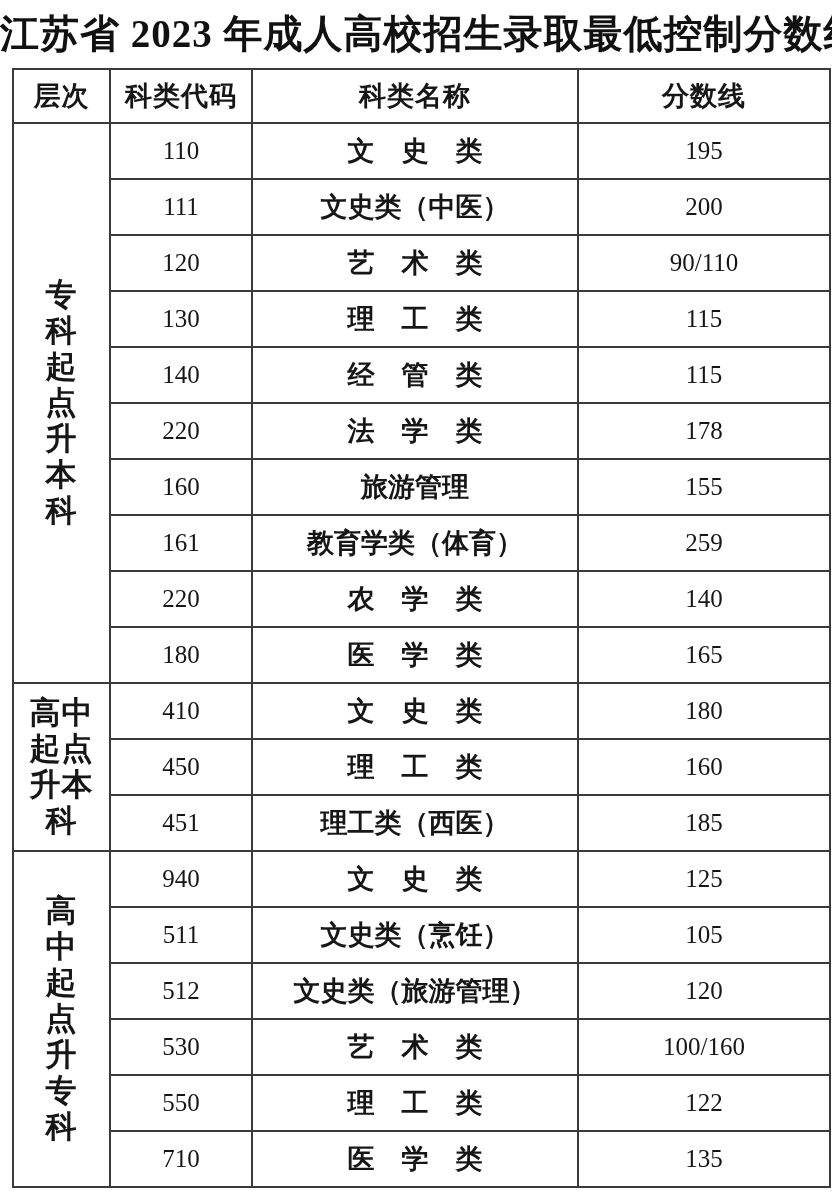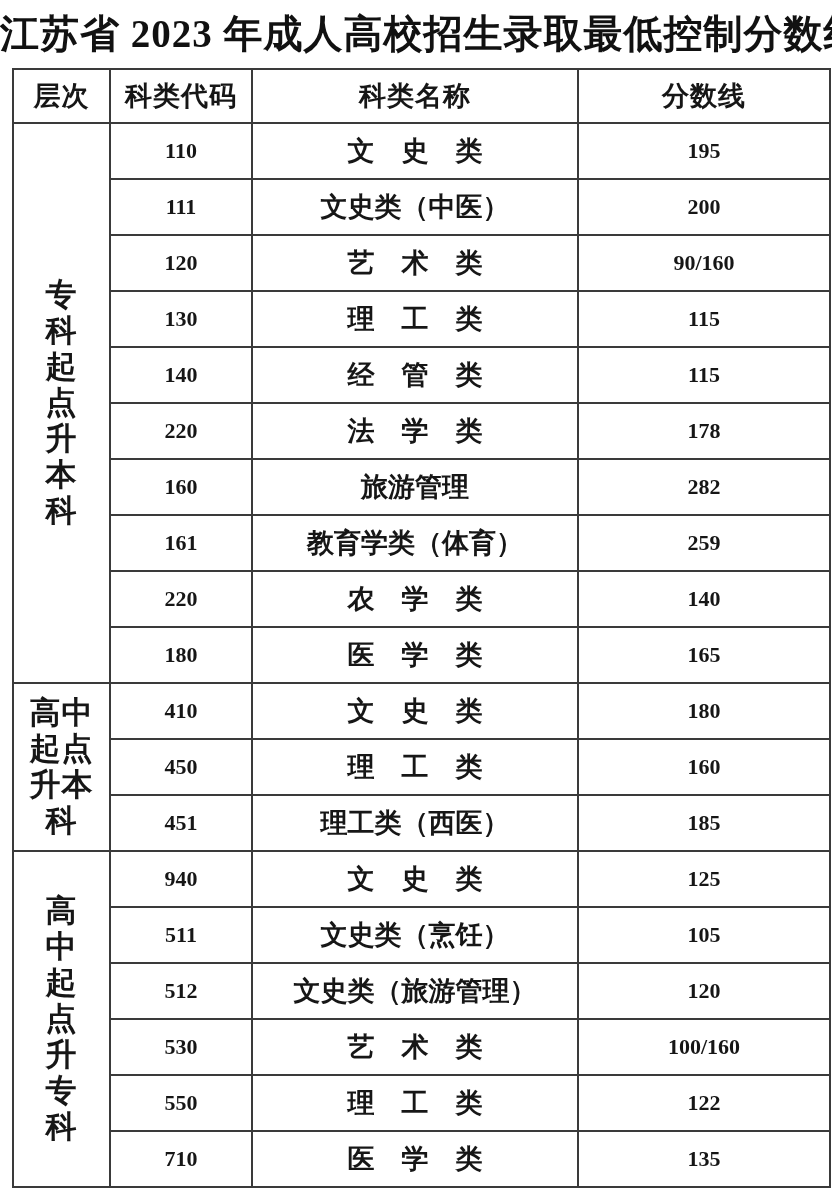--- a/index.html
+++ b/index.html
@@ -56,8 +56,8 @@
     letter-spacing: 1px;
   }
   td.code-cell, td.score-cell {
-    font-size: 22px;
-    font-weight: 700;
+    font-size: 25px;
+    font-weight: 400;
   }
   td.name-cell {
     font-size: 27px;

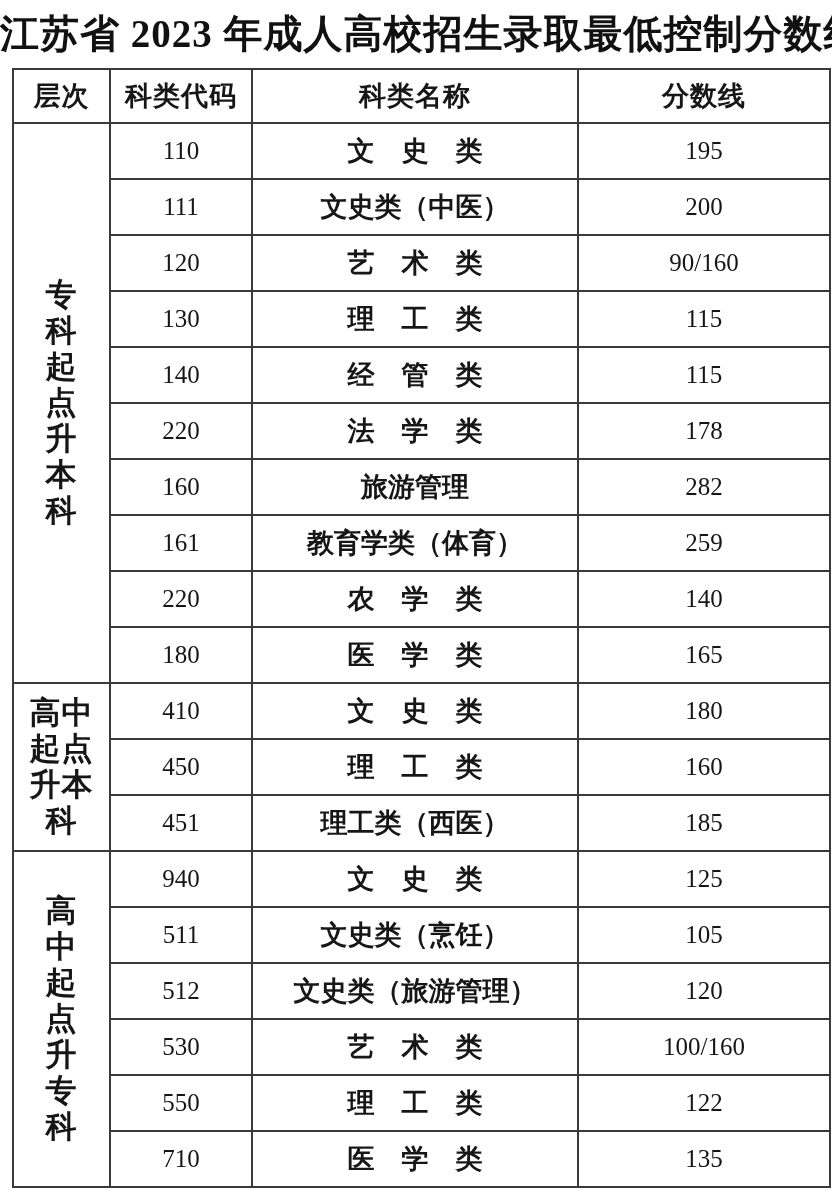--- a/index.html
+++ b/index.html
@@ -112,7 +112,7 @@
         <tr>
           <td class="code-cell">120</td>
           <td class="name-cell">艺　术　类</td>
-          <td class="score-cell">90/160</td>
+          <td class="score-cell">90/110</td>
         </tr>
         <tr>
           <td class="code-cell">130</td>

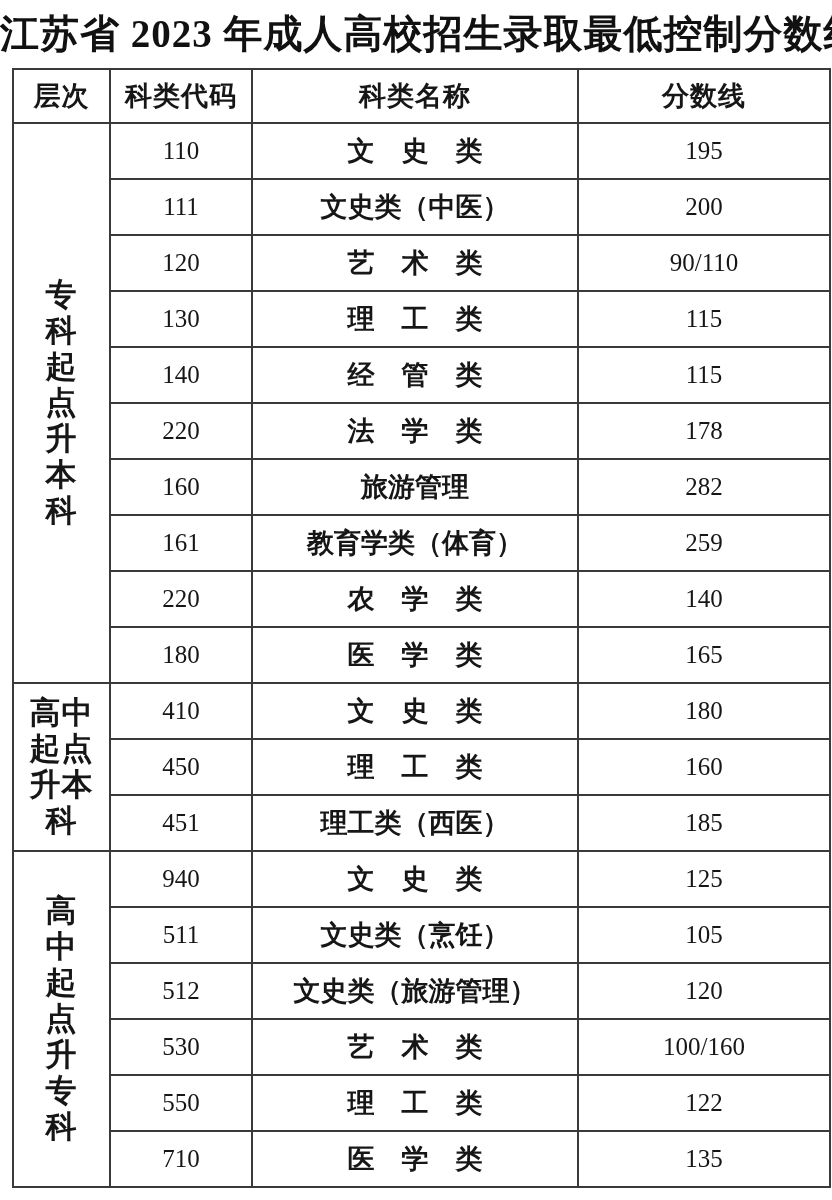--- a/index.html
+++ b/index.html
@@ -132,7 +132,7 @@
         <tr>
           <td class="code-cell">160</td>
           <td class="name-cell">旅游管理</td>
-          <td class="score-cell">282</td>
+          <td class="score-cell">155</td>
         </tr>
         <tr>
           <td class="code-cell">161</td>

